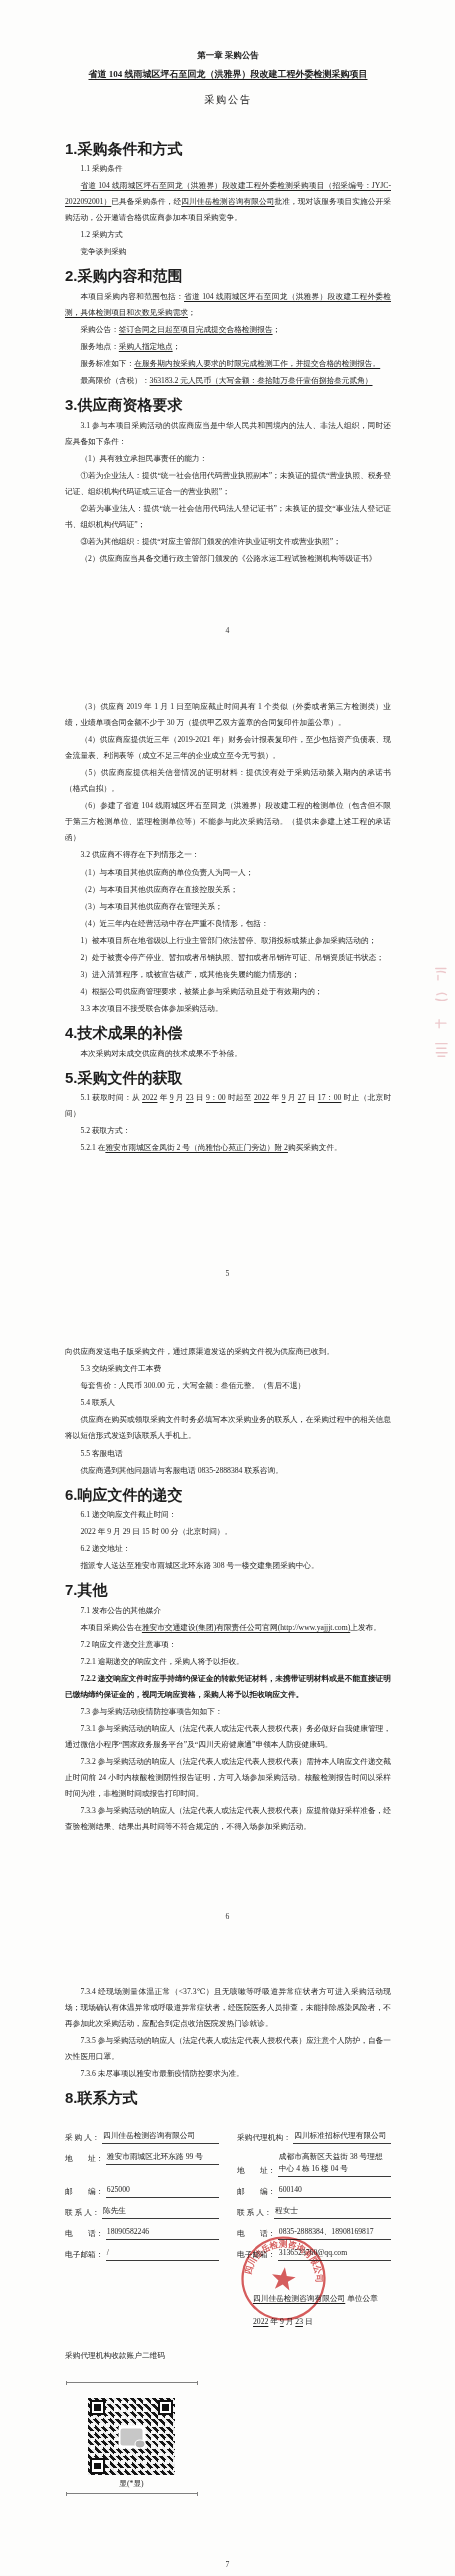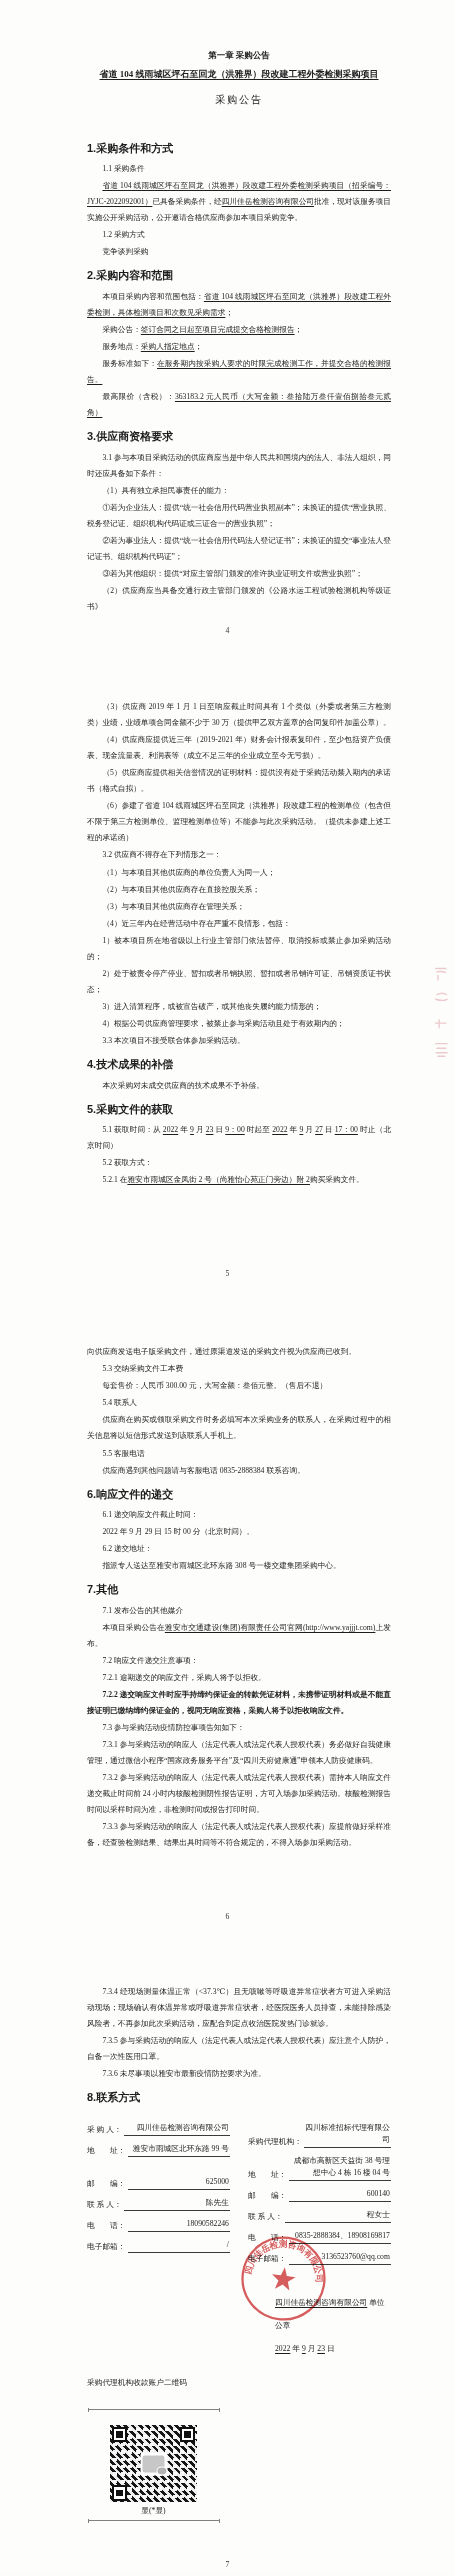--- a/index.html
+++ b/index.html
@@ -10,7 +10,7 @@
   }
   .sheet{
     position:relative;width:455px;height:643px;overflow:hidden;
-    padding:0 64px 0 87px;box-sizing:border-box;background:#fdfdfc;
+    padding:0 64px 0 65px;box-sizing:border-box;background:#fdfdfc;
   }
   .sp{width:100%;}
   .chapter{font-size:8.5px;font-weight:bold;text-align:center;margin:0;line-height:12.5px;}

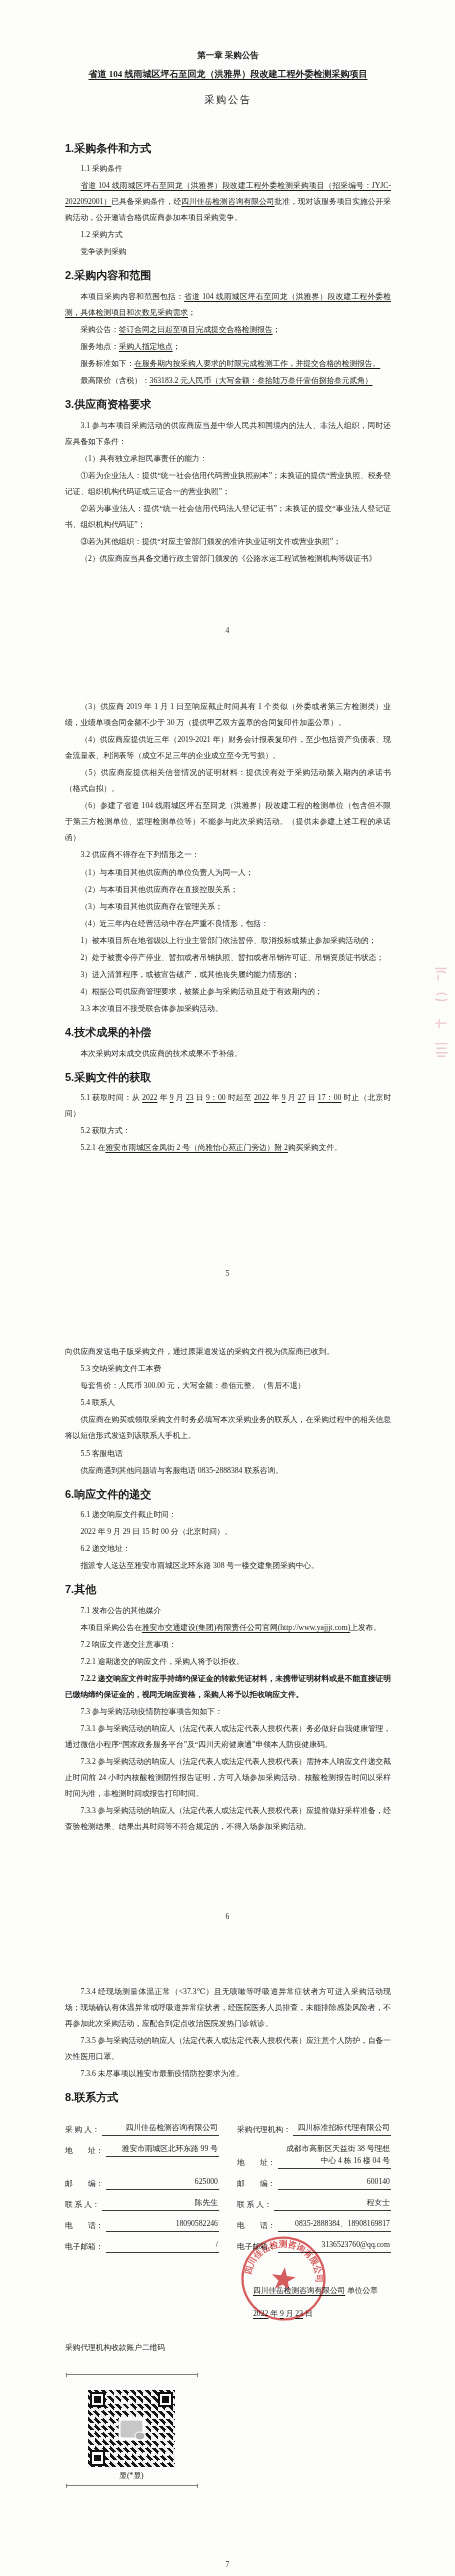--- a/index.html
+++ b/index.html
@@ -21,7 +21,7 @@
   .subtitle{font-size:10.2px;text-align:center;margin:8px 0 0;letter-spacing:1.7px;line-height:15px;}
   .h{
     font-family:"Liberation Sans","DejaVu Sans",sans-serif;
-    font-weight:bold;font-size:11px;line-height:13.7px;margin:9px 0 5.7px;
+    font-weight:bold;font-size:15px;line-height:13.7px;margin:9px 0 5.7px;
   }
   .p{font-size:7.7px;line-height:16px;text-align:justify;text-indent:2em;margin:1.1px 0;}
   .p.noindent{text-indent:0;}

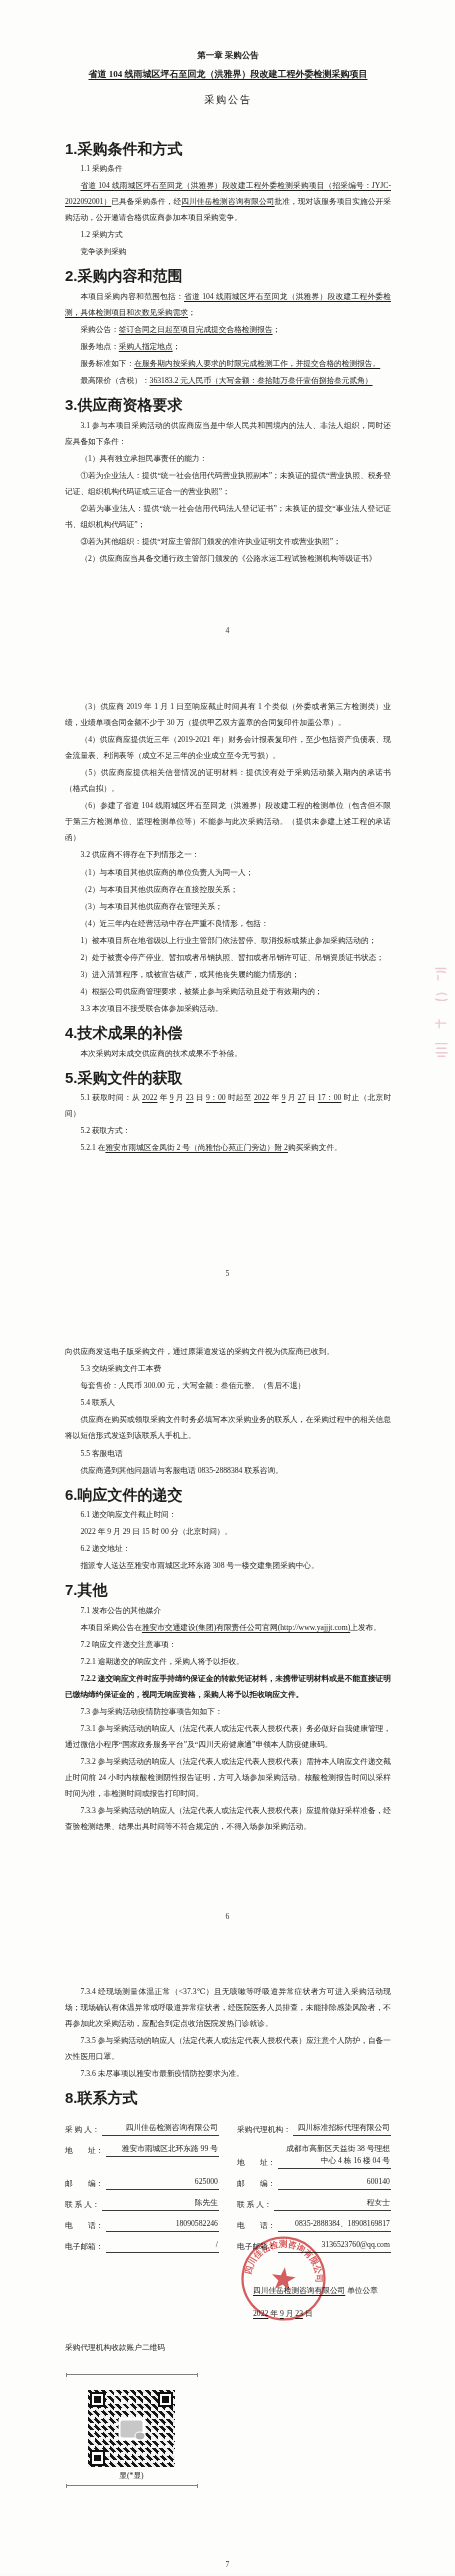--- a/index.html
+++ b/index.html
@@ -29,7 +29,7 @@
   .b{font-weight:bold;}
   .pagenum{position:absolute;left:0;right:0;bottom:8px;text-align:center;font-size:7.7px;color:#333;}
   
-  .contacts{display:flex;gap:18px;margin-top:17px;font-size:7.7px;text-align:right;}
+  .contacts{display:flex;gap:18px;margin-top:25px;font-size:7.7px;}
   .ccol{flex:1;min-width:0;}
   .crow{display:flex;margin-bottom:7.4px;line-height:12px;align-items:flex-end;}
   .clabel{white-space:nowrap;}

